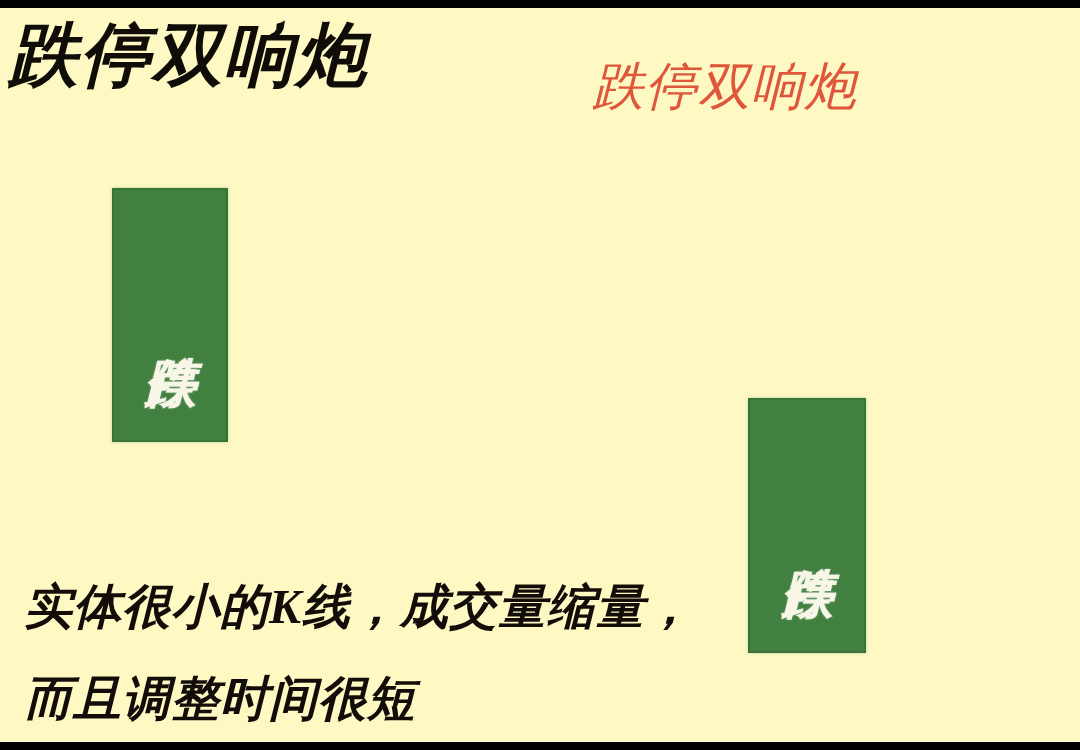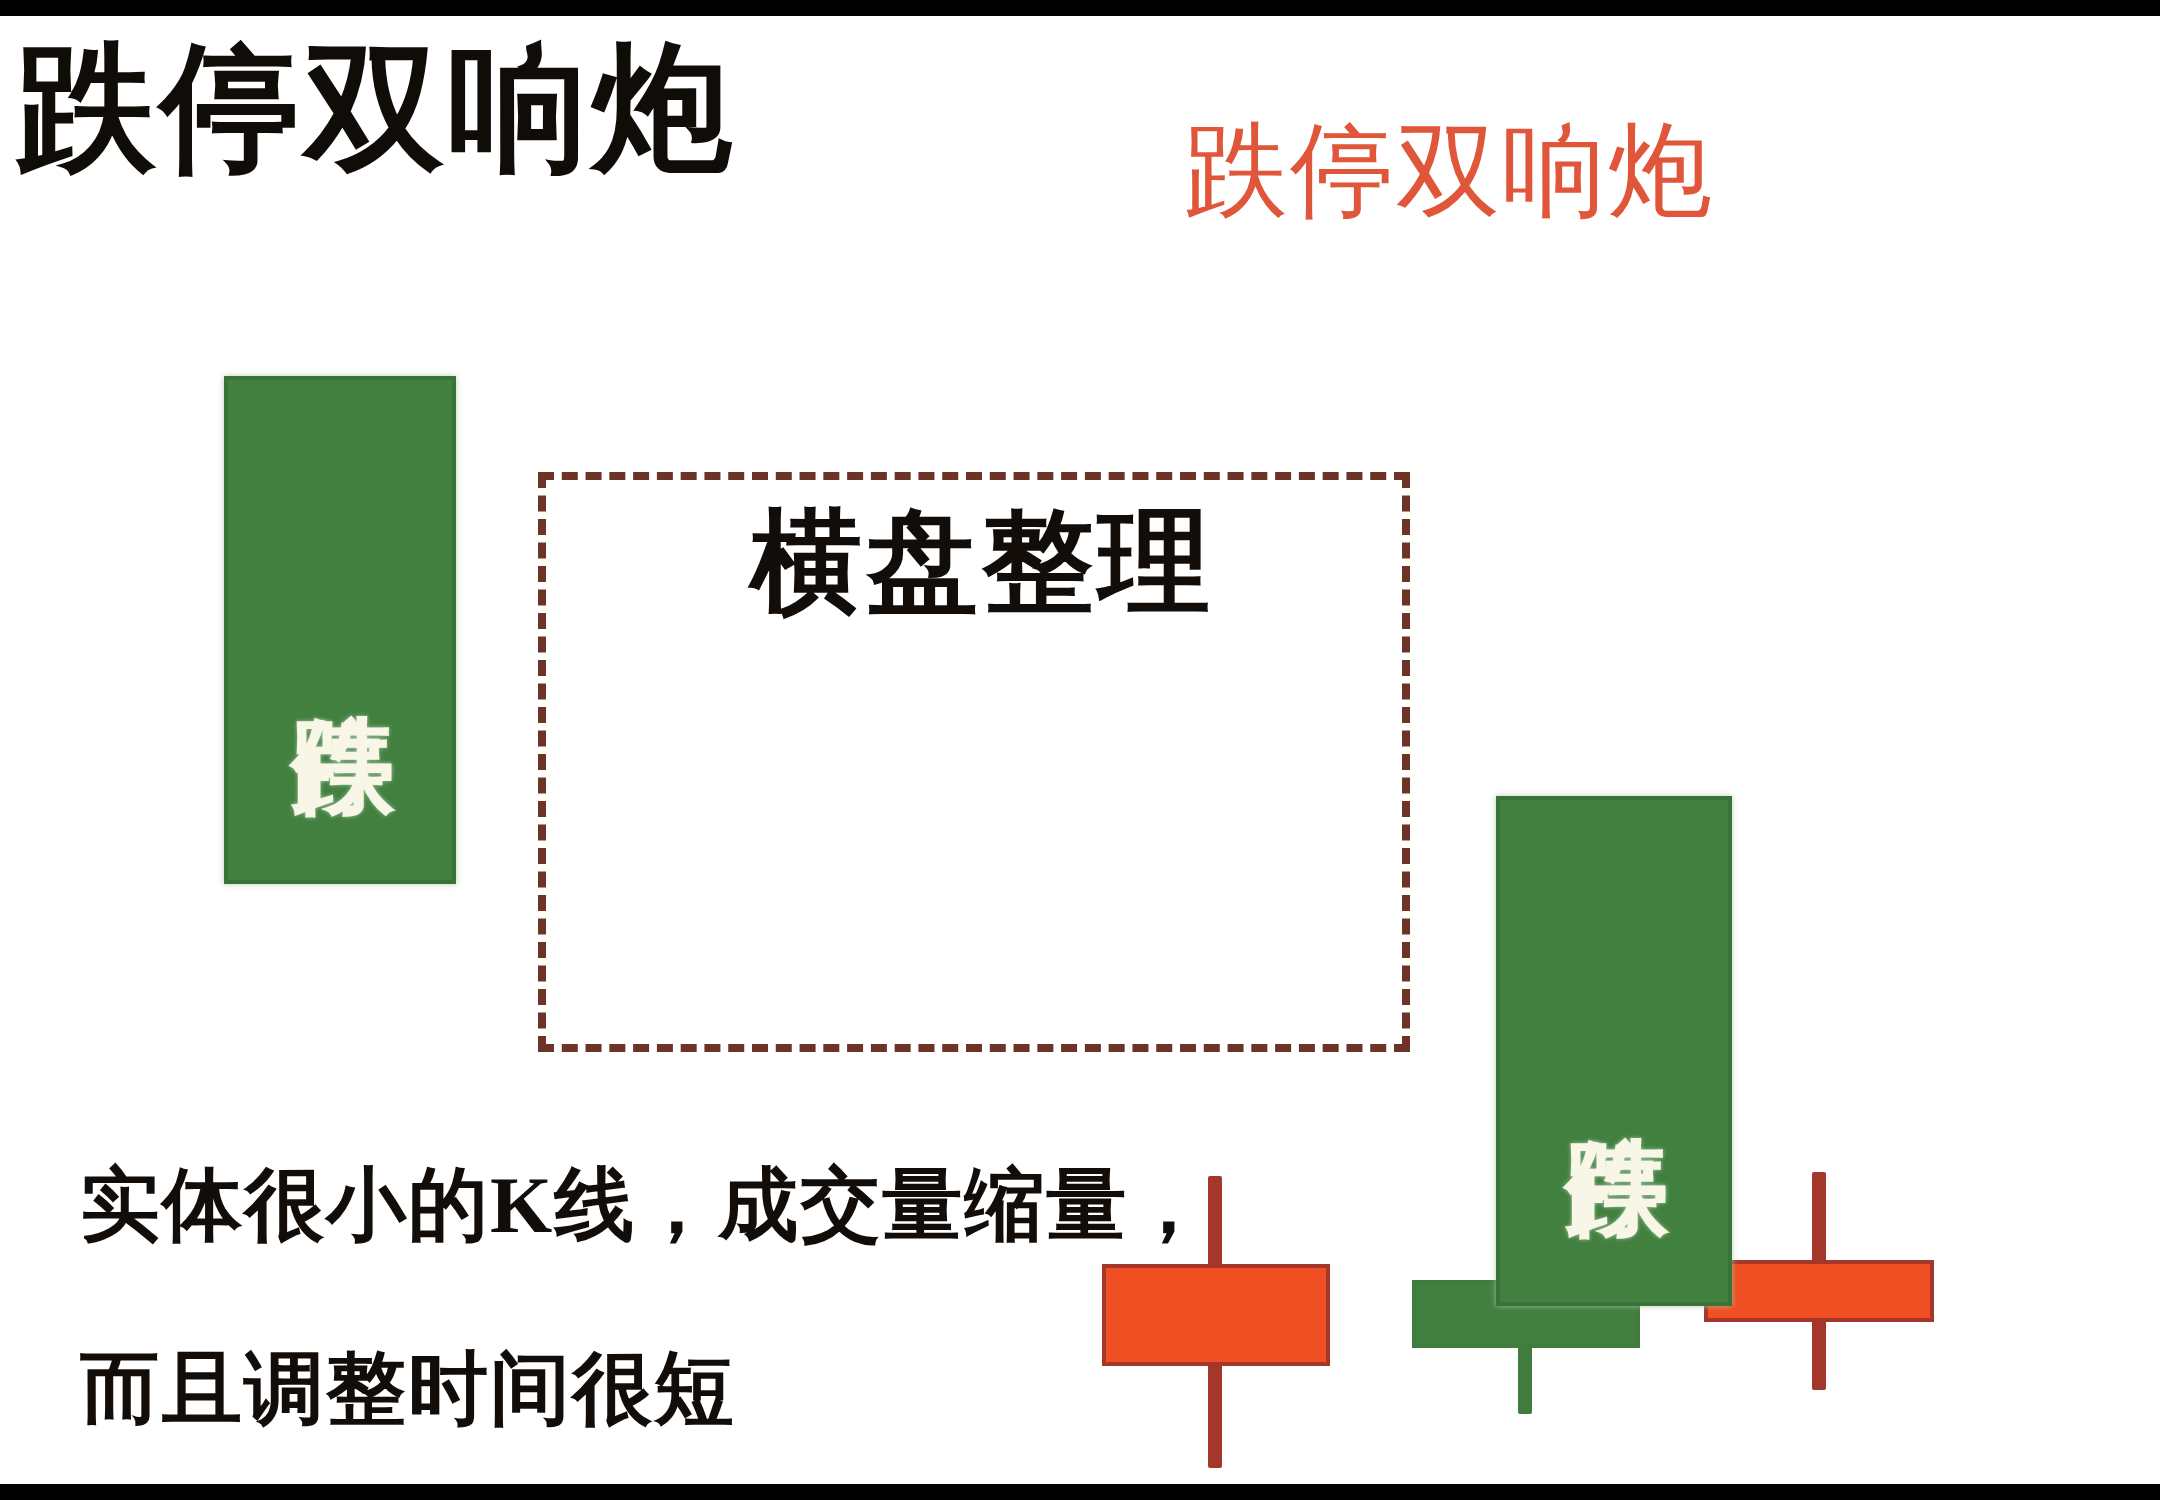--- a/index.html
+++ b/index.html
@@ -29,7 +29,8 @@
     top: 8px;
     width: 1080px;
     height: 734px;
-    background: #ffffff;
+    background: #fef9c3;
+    font-style: italic;
   }
 
   .bar-top {

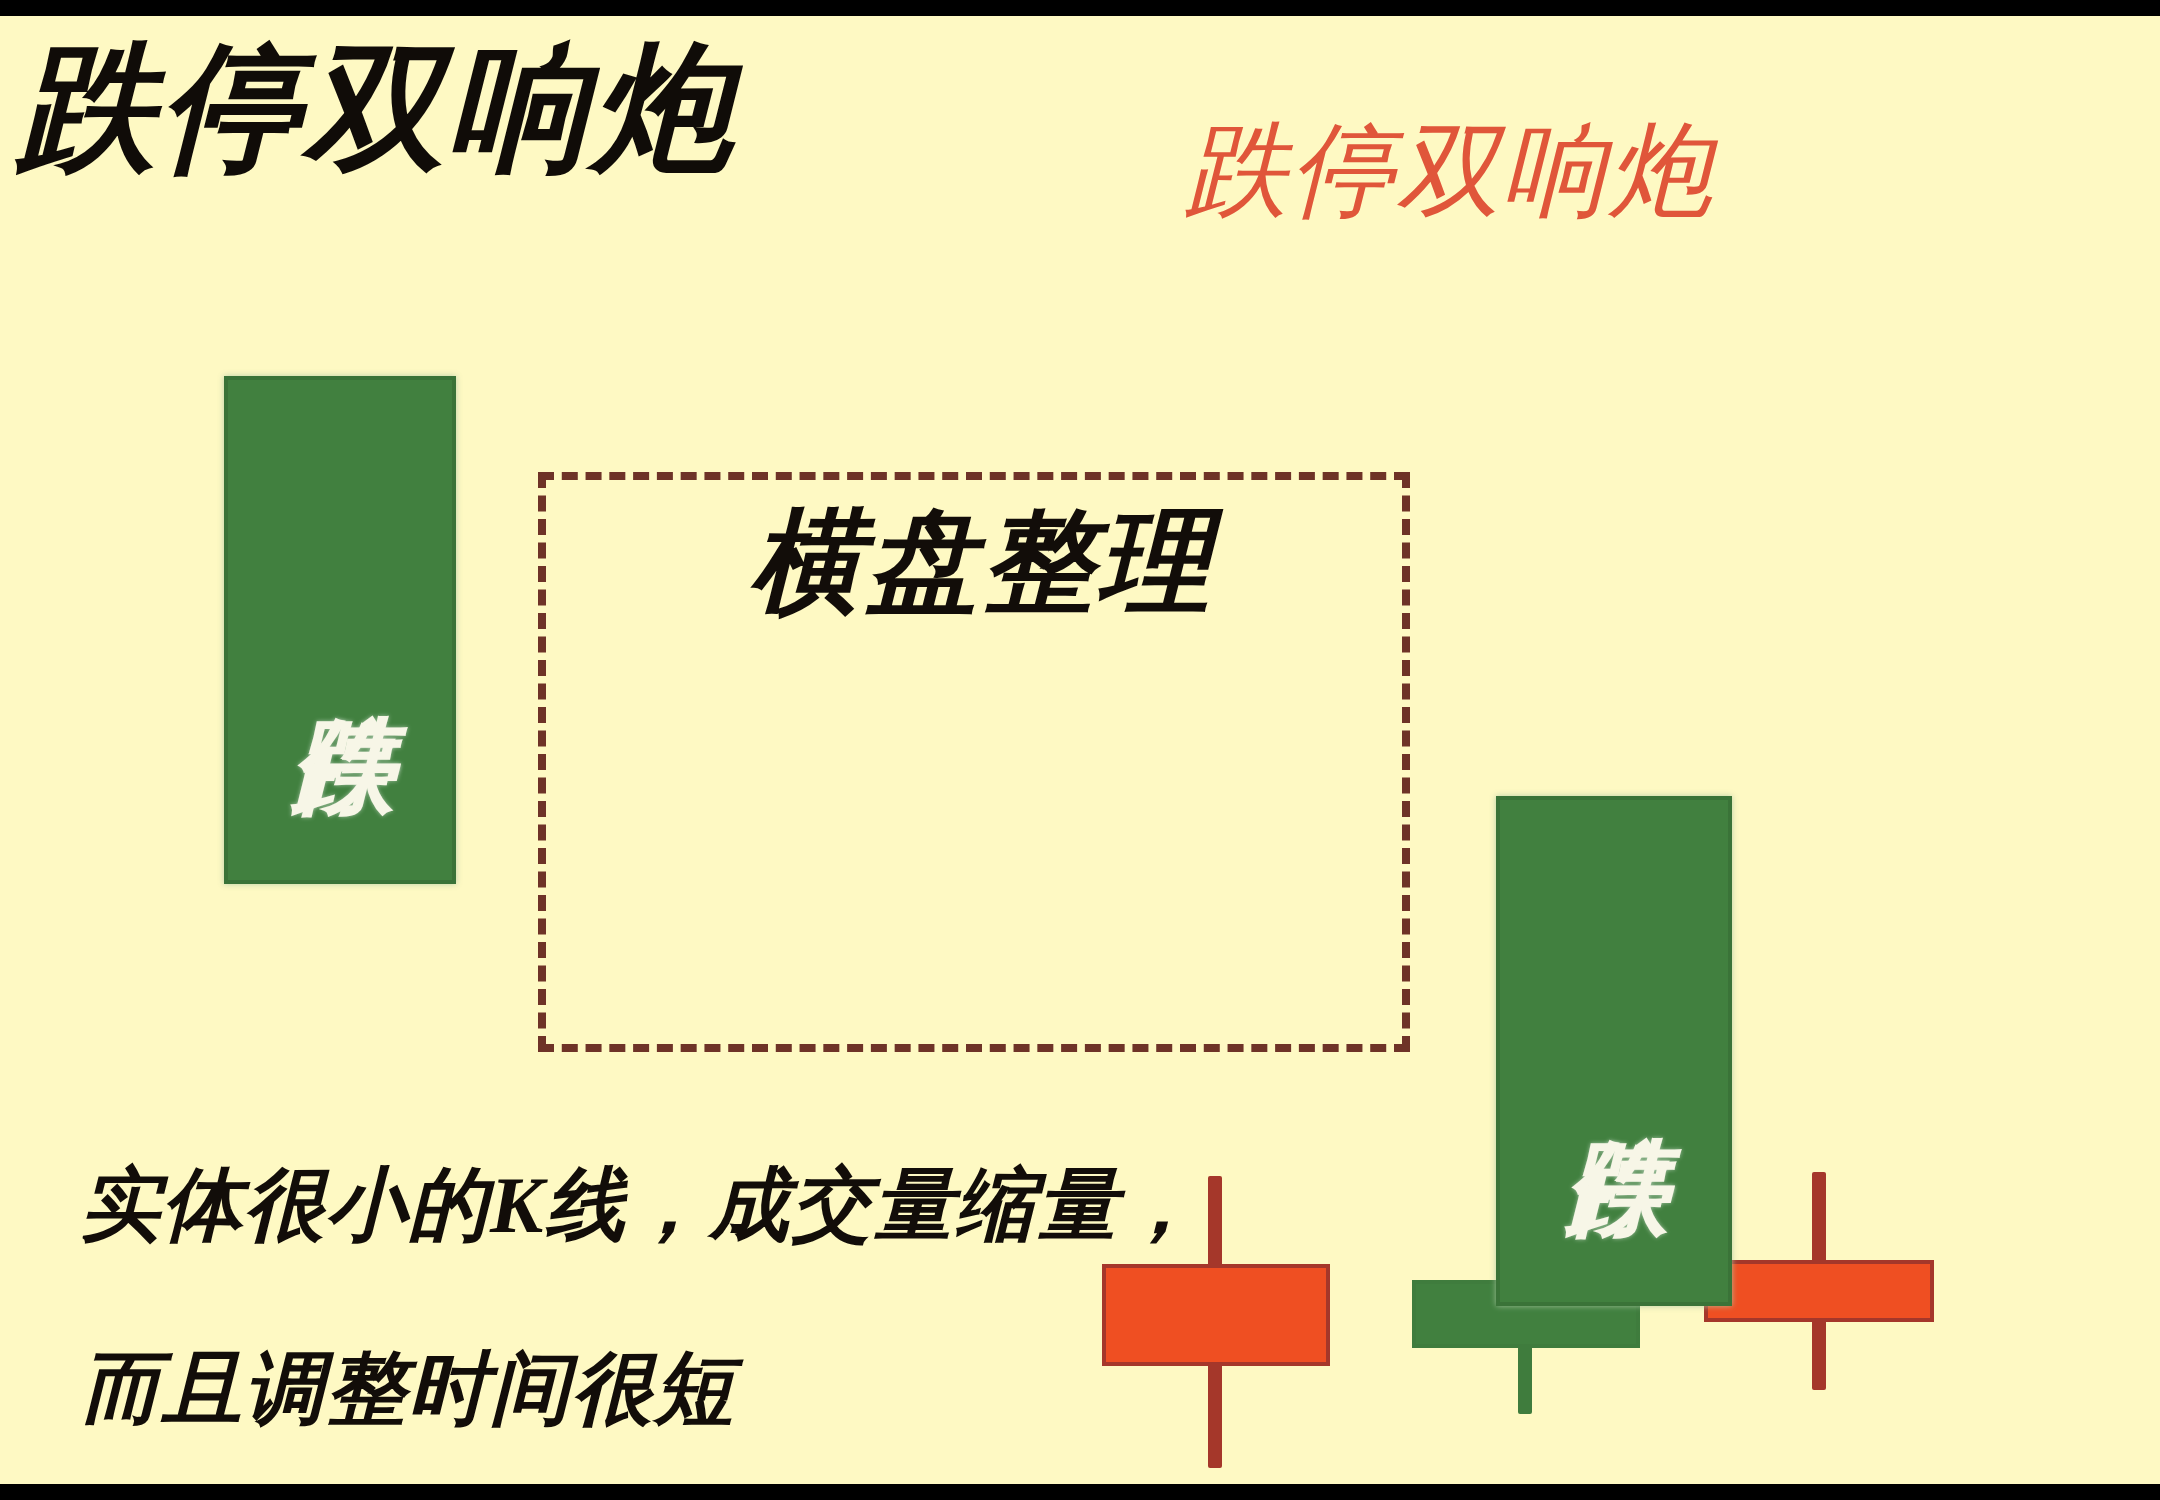--- a/index.html
+++ b/index.html
@@ -199,26 +199,6 @@
       <span class="vtext">跌停</span>
     </div>
 
-    <div id="consolidation-box">
-
-      <div class="box-label">横盘整理</div>
-
-      <div id="candle-1" class="candle up">
-        <div class="wick"></div>
-        <div class="body"></div>
-      </div>
-
-      <div id="candle-2" class="candle down">
-        <div class="wick"></div>
-        <div class="body"></div>
-      </div>
-
-      <div id="candle-3" class="candle up">
-        <div class="wick"></div>
-        <div class="body"></div>
-      </div>
-
-    </div>
 
     <div id="limit-right" class="limit-block">
       <span class="vtext">跌停</span>

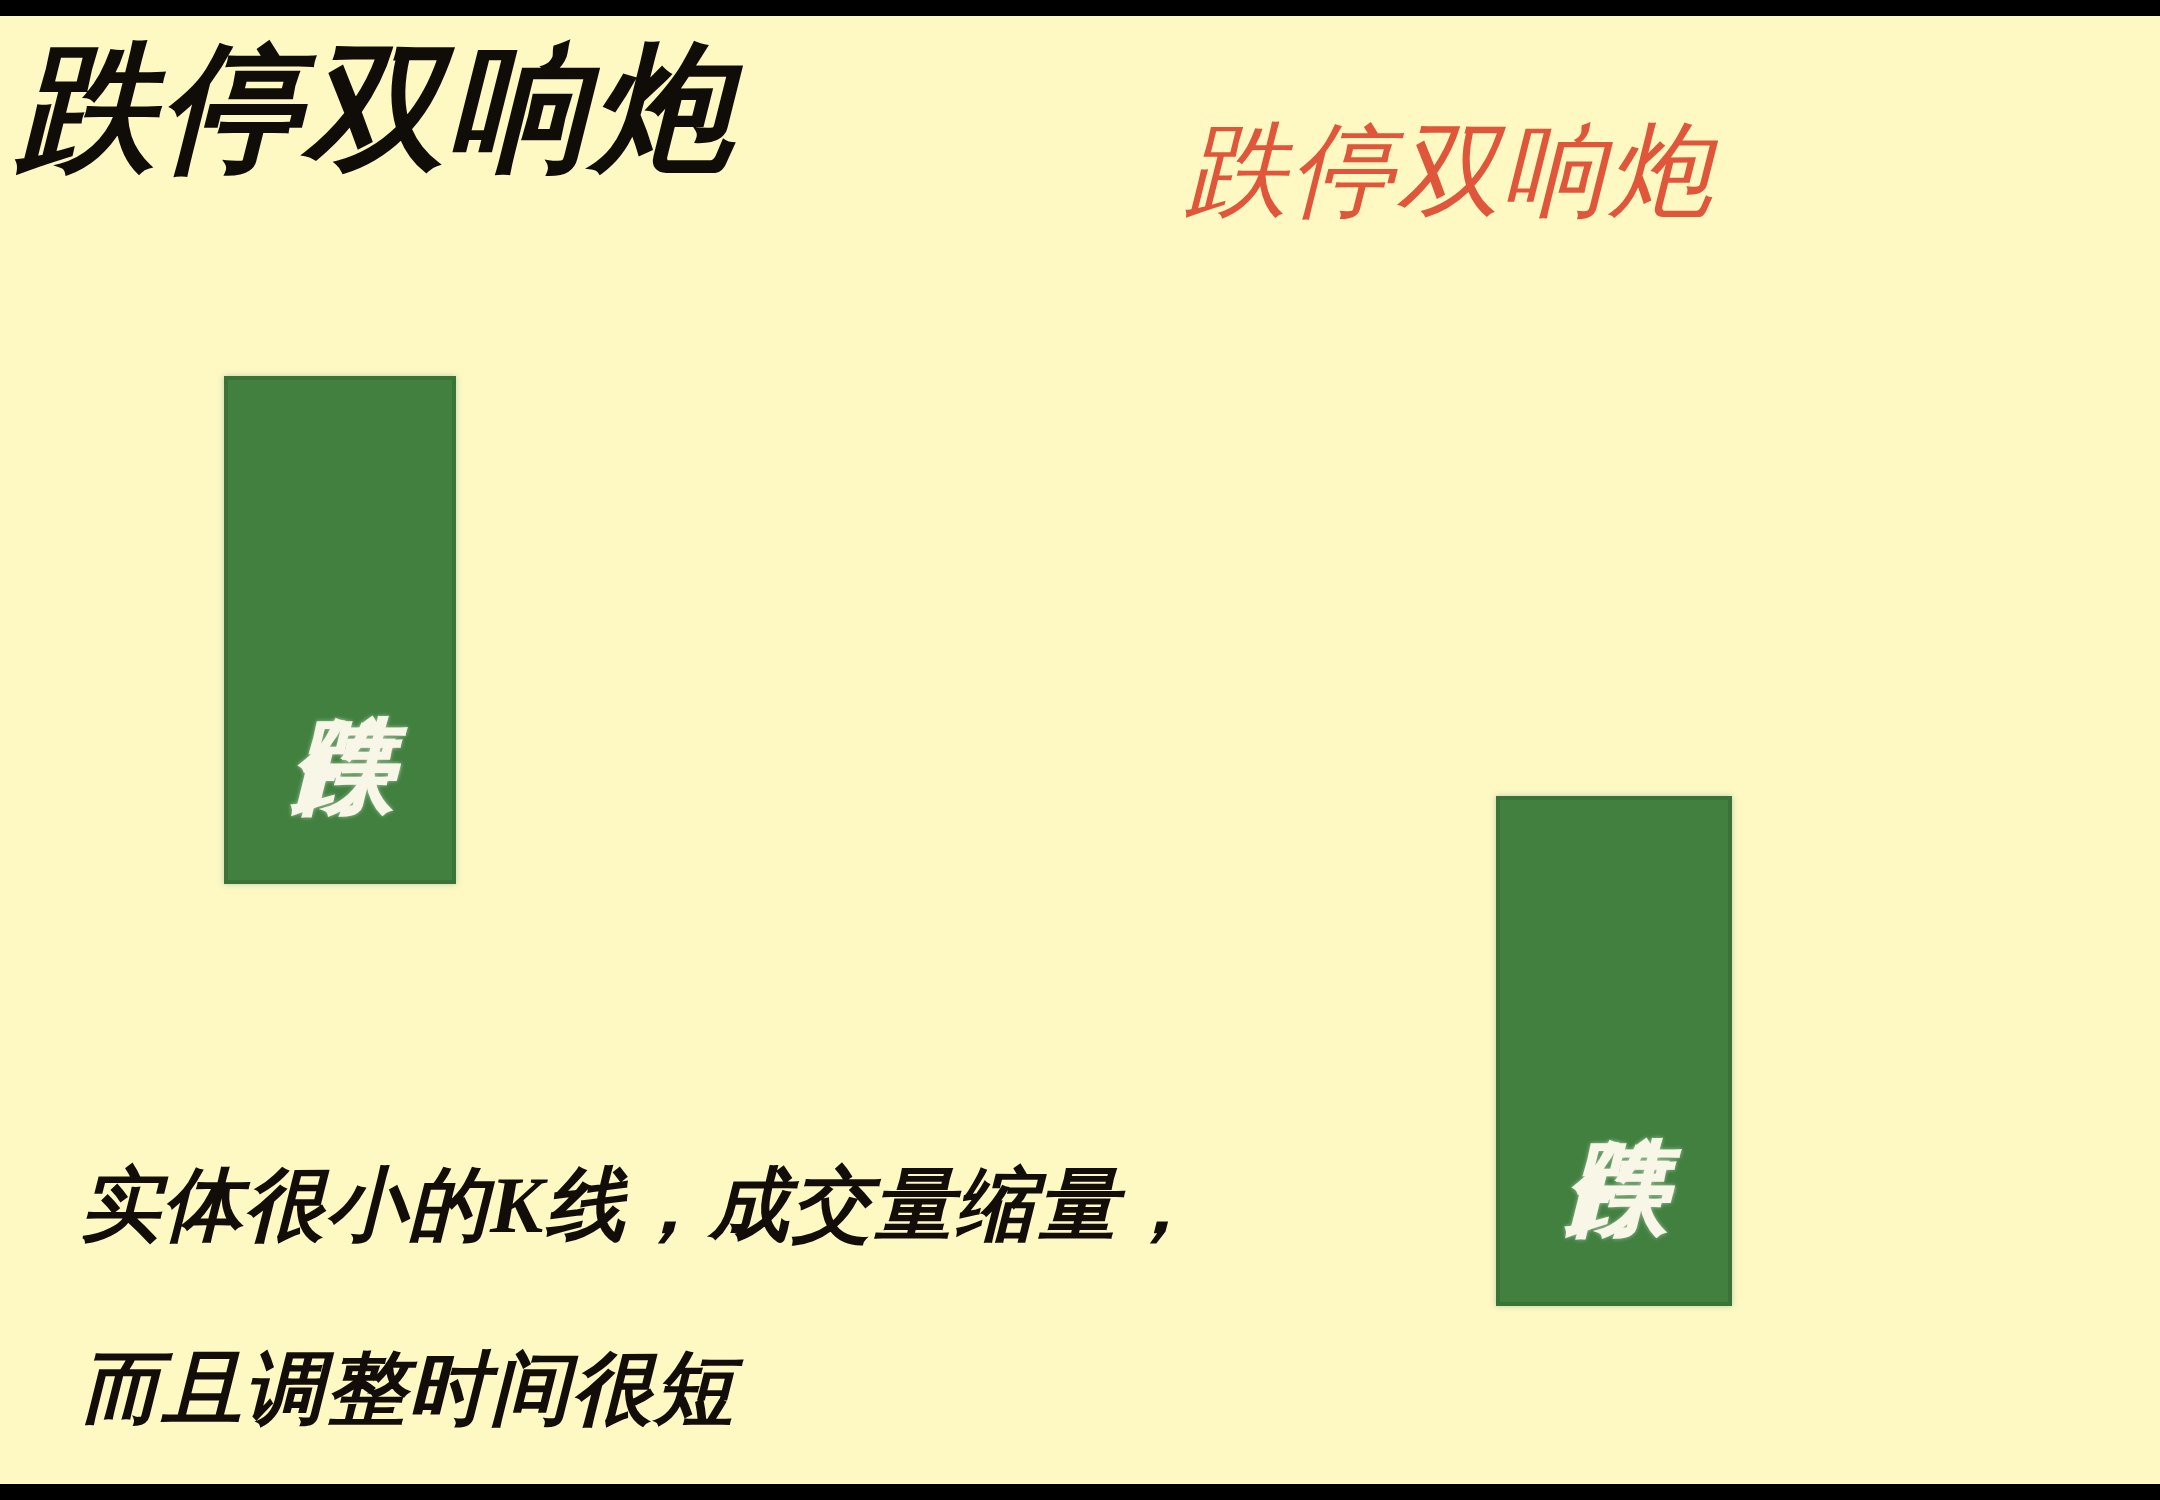--- a/index.html
+++ b/index.html
@@ -170,10 +170,10 @@
   
   .caption {
     position: absolute;
-    left: 40px;
-    font-family: "Liberation Serif", "DejaVu Serif", serif;
-    font-weight: bold;
-    font-size: 40px;
+    left: 24px;
+    font-family: "Liberation Serif", "DejaVu Serif", serif;
+    font-weight: bold;
+    font-size: 48px;
     line-height: 1;
     letter-spacing: 1px;
     color: #120d09;

